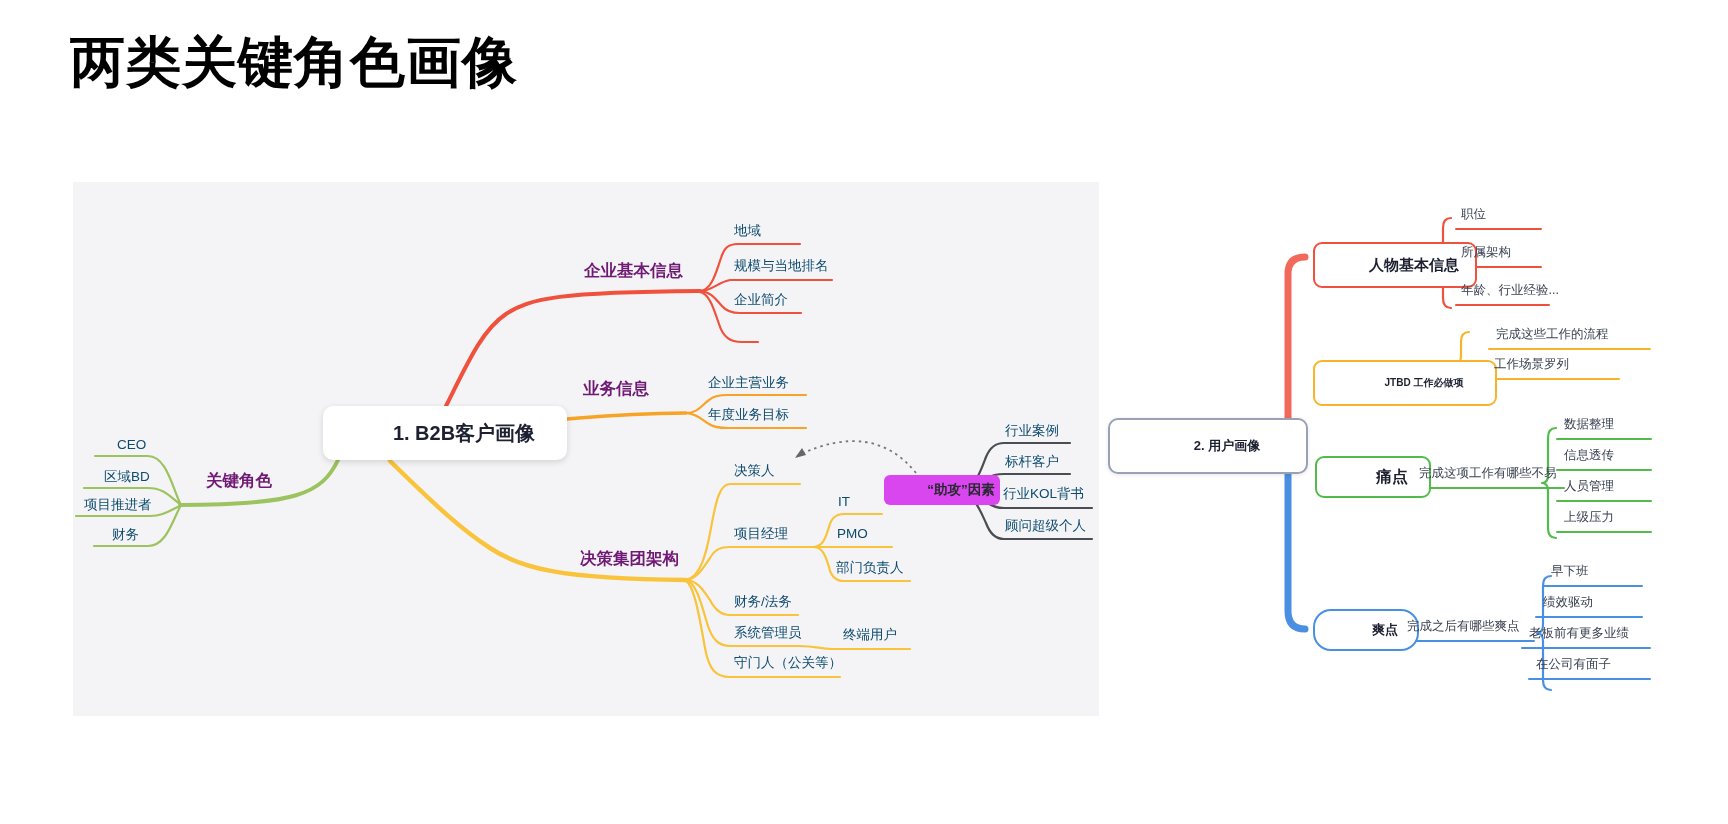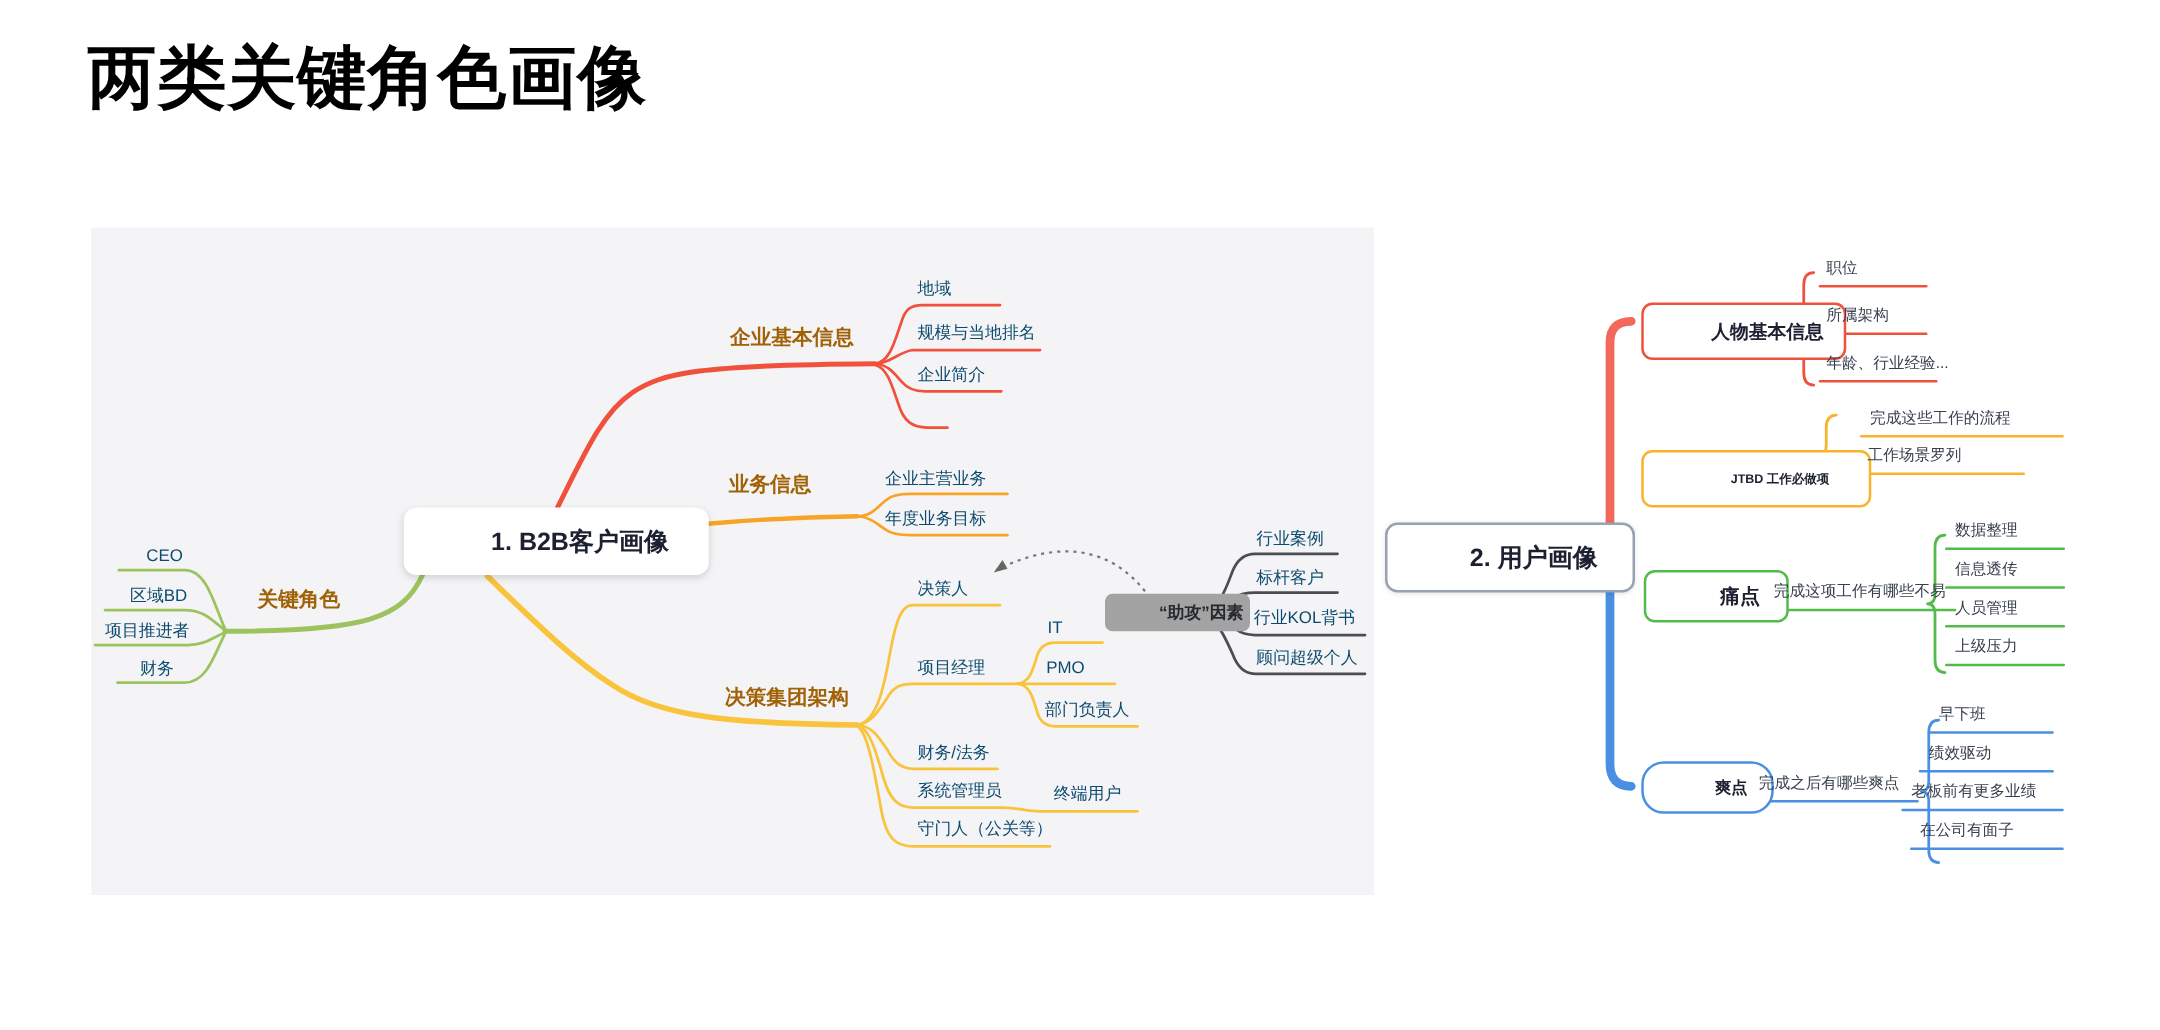--- a/index.html
+++ b/index.html
@@ -11,7 +11,7 @@
   svg.layer{position:absolute;left:0;top:0;pointer-events:none;}
   .lbl{position:absolute;font-size:13.5px;color:#0c4a6e;white-space:nowrap;line-height:1.2;}
   .lbl2{position:absolute;font-size:12.5px;color:#394050;white-space:nowrap;line-height:1.2;}
-  .blab{position:absolute;font-size:16.5px;font-weight:bold;color:#a16207;white-space:nowrap;line-height:1.2;}
+  .blab{position:absolute;font-size:16.5px;font-weight:bold;color:#701a75;white-space:nowrap;line-height:1.2;}
   .nodebox{position:absolute;display:flex;align-items:center;justify-content:center;
            background:#fff;border-radius:10px;font-weight:bold;color:#1c2030;white-space:nowrap;padding-left:38px;}
   #root1{left:323px;top:406px;width:206px;height:54px;font-size:20px;box-shadow:0 2px 6px rgba(0,0,0,.14);}

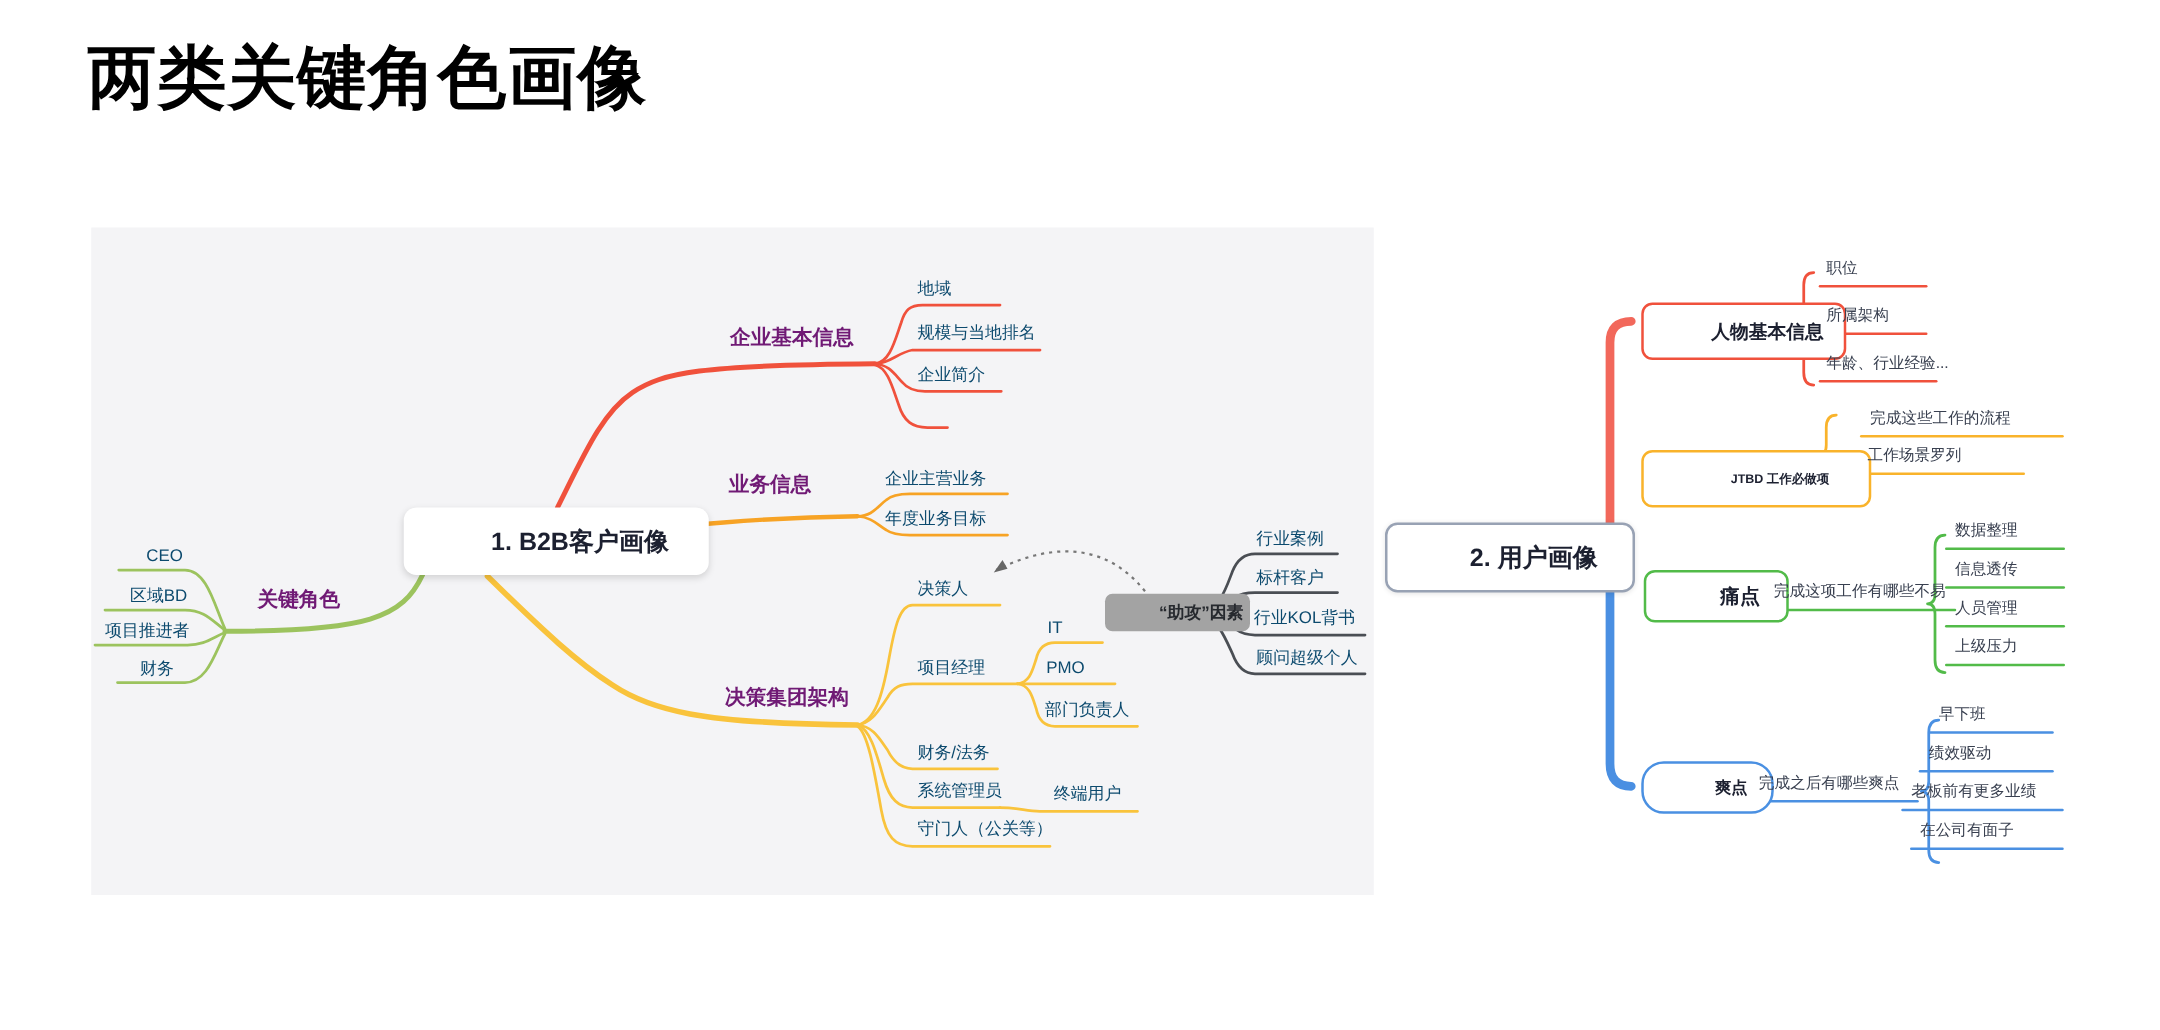--- a/index.html
+++ b/index.html
@@ -15,7 +15,7 @@
   .nodebox{position:absolute;display:flex;align-items:center;justify-content:center;
            background:#fff;border-radius:10px;font-weight:bold;color:#1c2030;white-space:nowrap;padding-left:38px;}
   #root1{left:323px;top:406px;width:206px;height:54px;font-size:20px;box-shadow:0 2px 6px rgba(0,0,0,.14);}
-  #root2{left:1108px;top:418px;width:158px;height:52px;font-size:20px;border:2.5px solid #98a2b4;box-shadow:0 1px 4px rgba(0,0,0,.10);}
+  #root2{left:1108px;top:418px;width:158px;height:52px;font-size:13px;border:2.5px solid #98a2b4;box-shadow:0 1px 4px rgba(0,0,0,.10);}
   #assistNode{left:884px;top:475px;width:78px;height:30px;background:#a3a3a3;border-radius:6px;font-size:13.5px;color:#26292e;}
   #personaBox{left:1313px;top:242px;width:122px;height:42px;border:2.5px solid #f0513c;border-radius:9px;font-size:15px;}
   #jtbdBox{left:1313px;top:344px;width:142px;height:42px;border:2.5px solid #f9b32b;border-radius:9px;font-size:10px;margin-top:16px;}

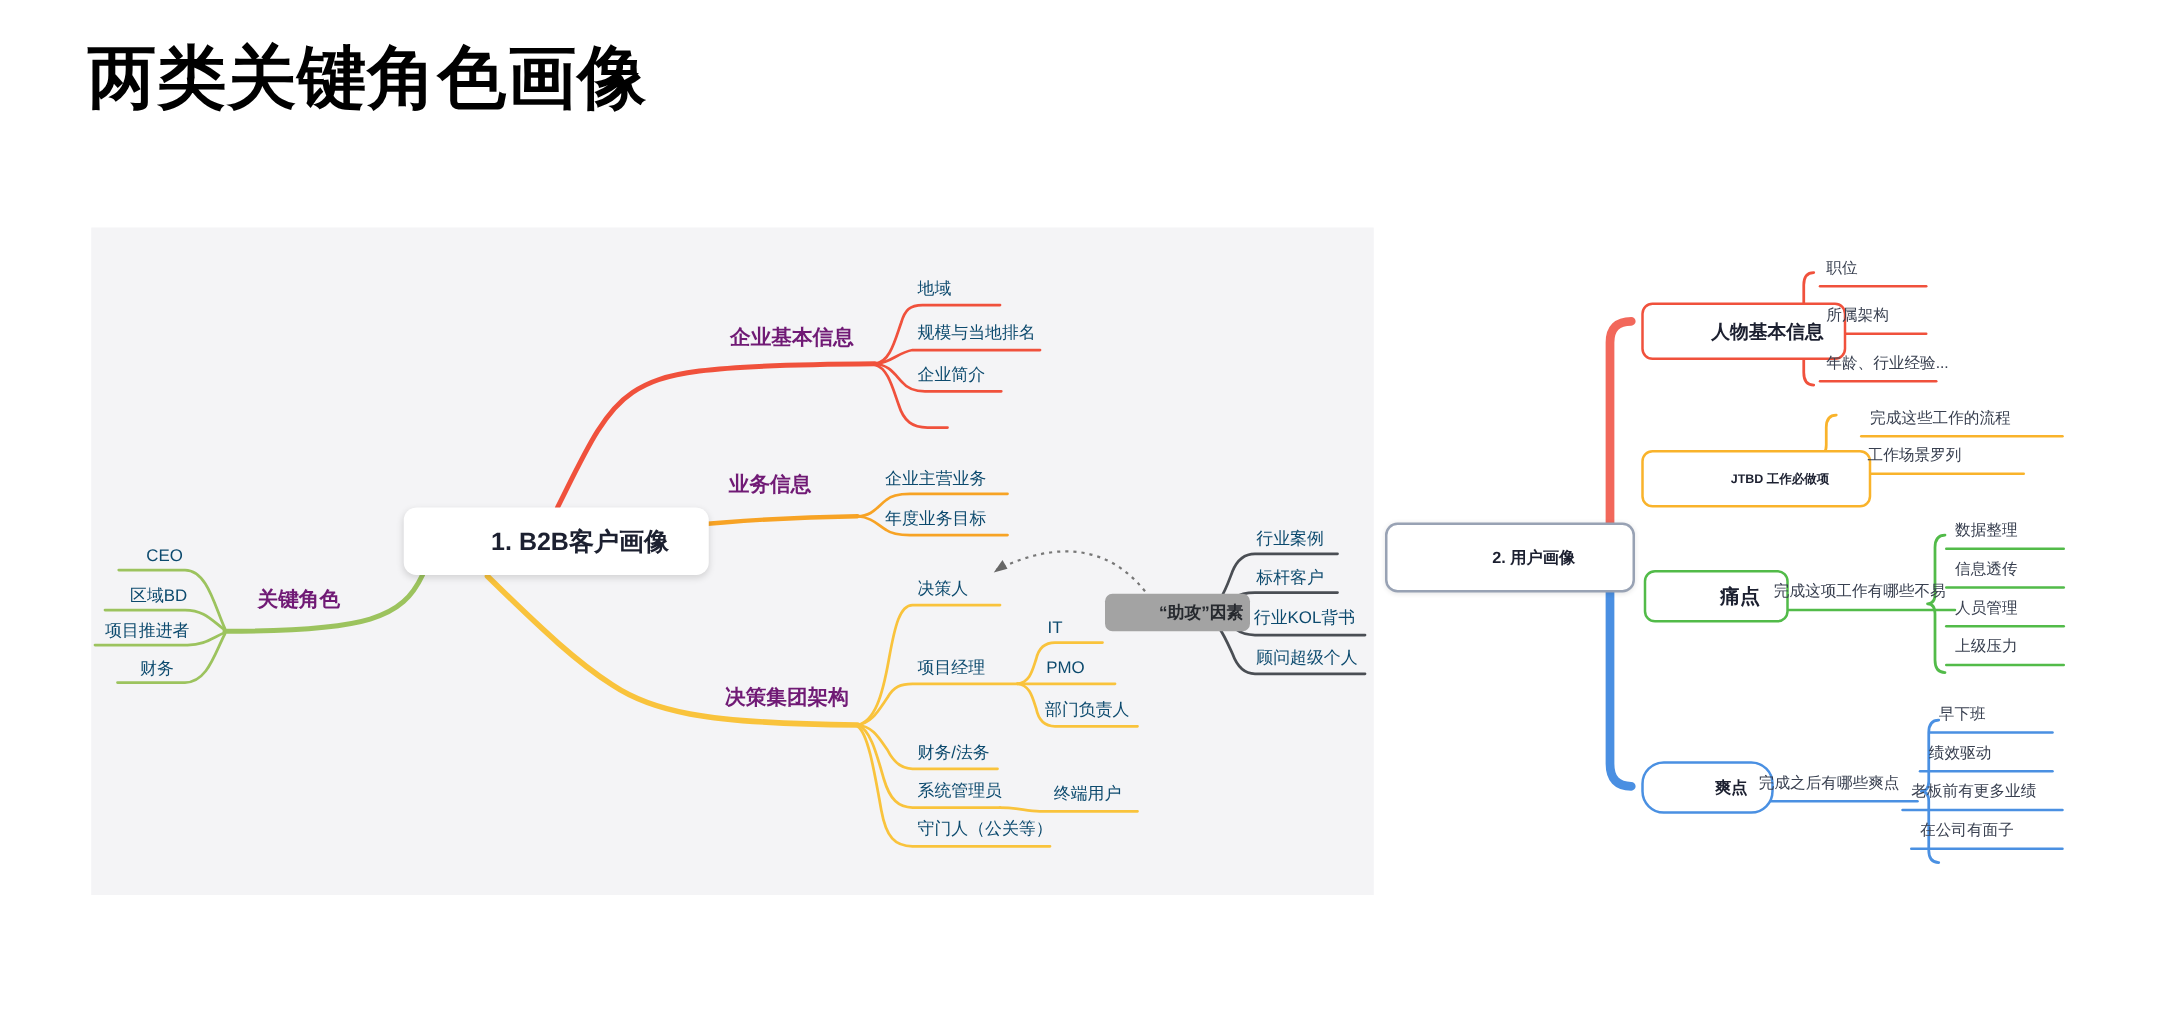--- a/index.html
+++ b/index.html
@@ -16,7 +16,7 @@
            background:#fff;border-radius:10px;font-weight:bold;color:#1c2030;white-space:nowrap;padding-left:38px;}
   #root1{left:323px;top:406px;width:206px;height:54px;font-size:20px;box-shadow:0 2px 6px rgba(0,0,0,.14);}
   #root2{left:1108px;top:418px;width:158px;height:52px;font-size:13px;border:2.5px solid #98a2b4;box-shadow:0 1px 4px rgba(0,0,0,.10);}
-  #assistNode{left:884px;top:475px;width:78px;height:30px;background:#a3a3a3;border-radius:6px;font-size:13.5px;color:#26292e;}
+  #assistNode{left:884px;top:475px;width:78px;height:30px;background:#d946ef;border-radius:6px;font-size:13.5px;color:#26292e;}
   #personaBox{left:1313px;top:242px;width:122px;height:42px;border:2.5px solid #f0513c;border-radius:9px;font-size:15px;}
   #jtbdBox{left:1313px;top:344px;width:142px;height:42px;border:2.5px solid #f9b32b;border-radius:9px;font-size:10px;margin-top:16px;}
   #painBox{left:1315px;top:456px;width:74px;height:38px;border:2.5px solid #52bb49;border-radius:9px;font-size:16px;}

